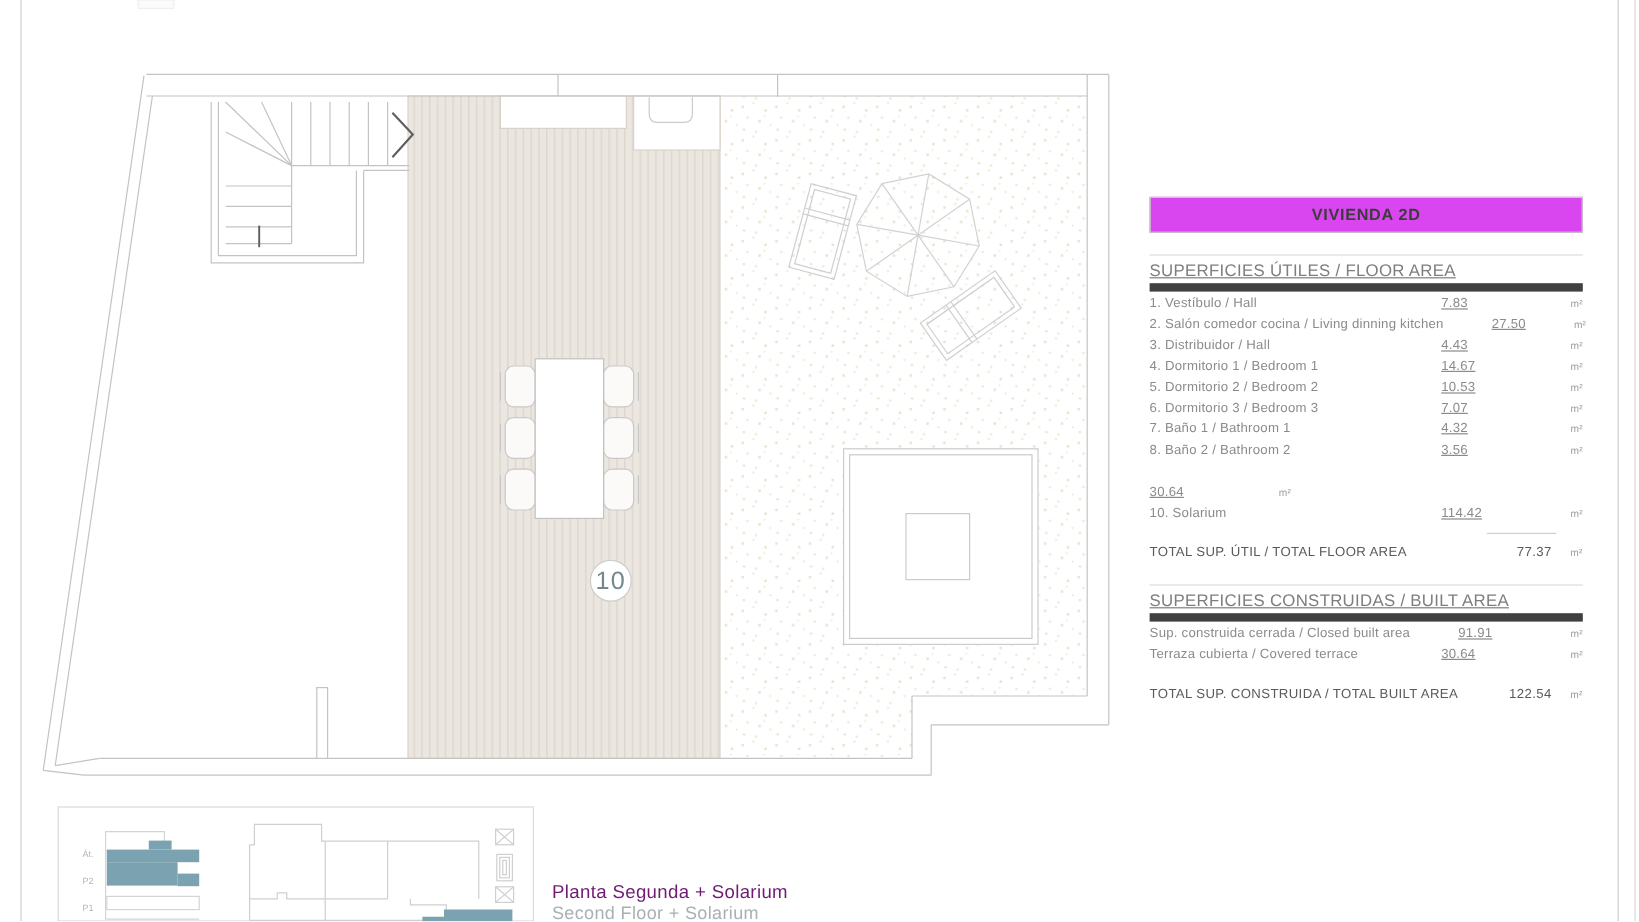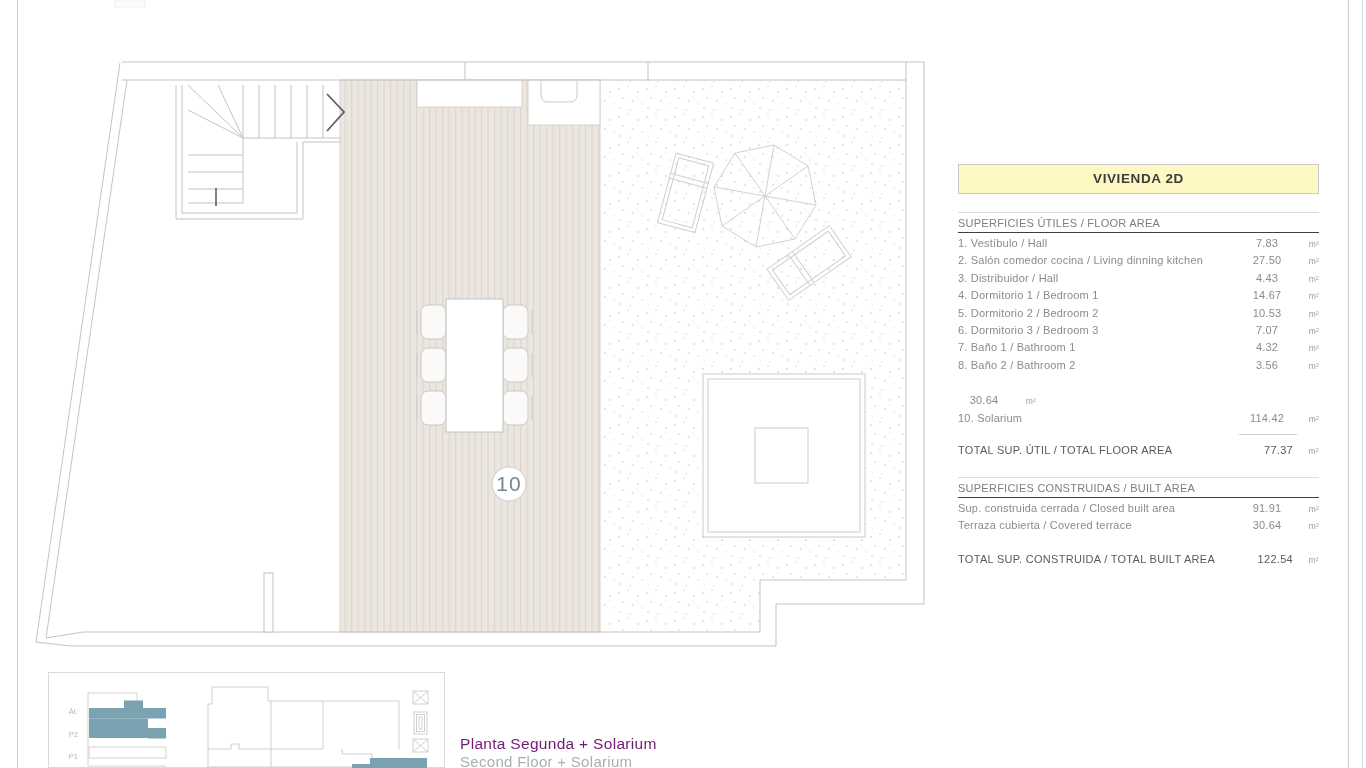--- a/index.html
+++ b/index.html
@@ -15,7 +15,7 @@
     font-size:11px;color:#8b8b8b;letter-spacing:.2px;
   }
   .title-box{
-    border:1px solid #c9c9c9;background:#fef9c3;text-align:center;
+    border:1px solid #c9c9c9;background:#d946ef;text-align:center;
     padding:6px 0 7px;font-size:13.5px;font-weight:bold;color:#3c3c3c;
     letter-spacing:.6px;margin-bottom:18px;
   }

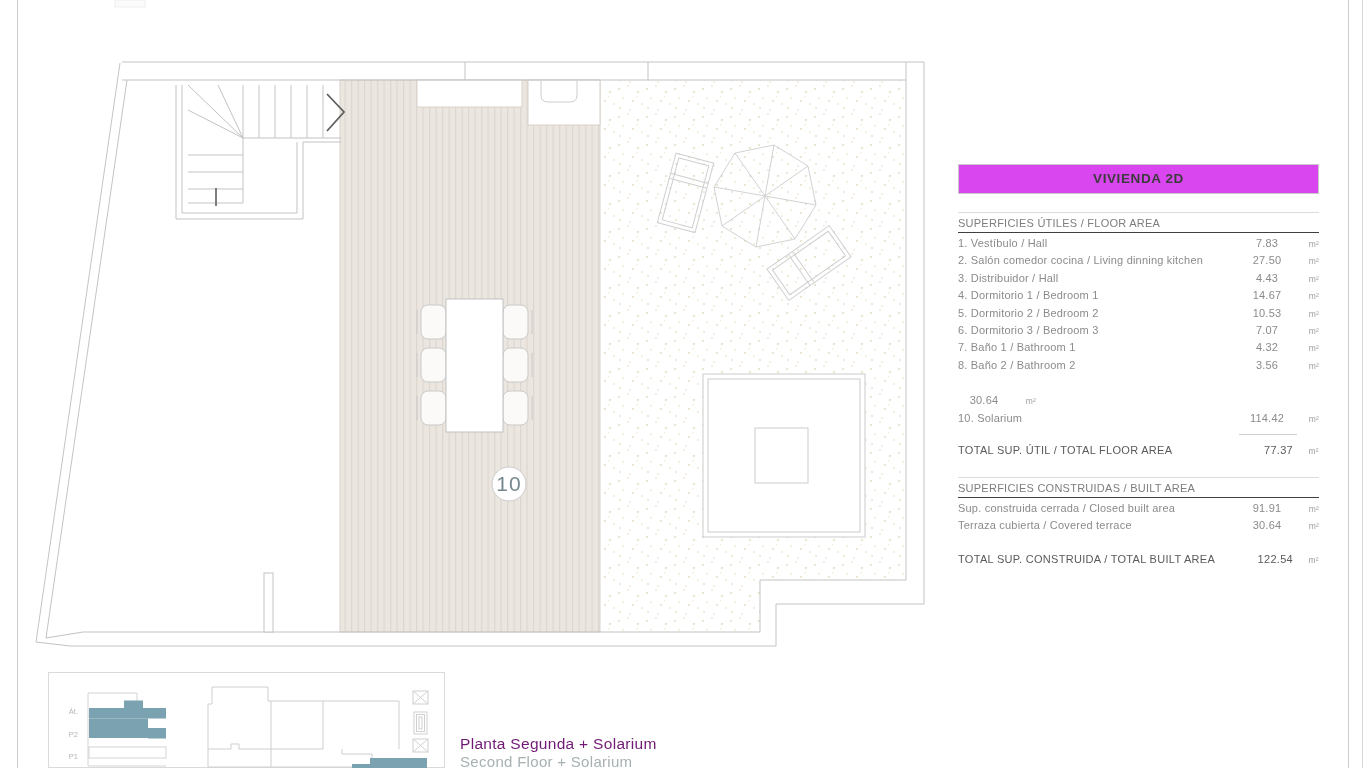--- a/index.html
+++ b/index.html
@@ -21,8 +21,8 @@
   }
   .section{border-top:1px solid #dcdcdc;}
   .section-header{
-    padding:4px 0 3px;border-bottom:1px solid #404040;
-    font-size:11px;color:#7e7e7e;letter-spacing:.25px;
+    padding:4px 0 3px;border-bottom:7px solid #404040;
+    font-size:14px;color:#7e7e7e;letter-spacing:.25px;text-decoration:underline;
   }
   .rows{padding-top:2px;}
   .row{display:flex;align-items:baseline;height:17.4px;line-height:17.4px;}

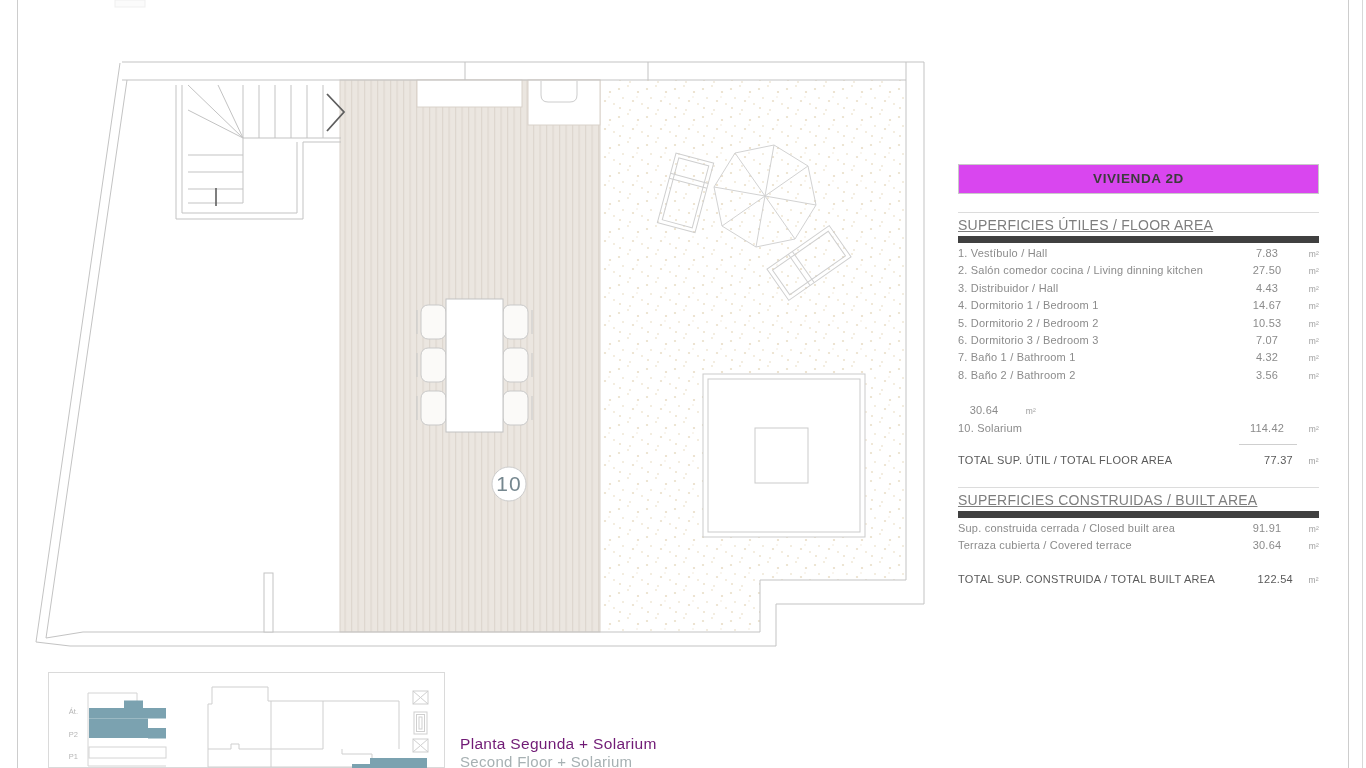--- a/index.html
+++ b/index.html
@@ -25,7 +25,7 @@
     font-size:14px;color:#7e7e7e;letter-spacing:.25px;text-decoration:underline;
   }
   .rows{padding-top:2px;}
-  .row{display:flex;align-items:baseline;height:17.4px;line-height:17.4px;}
+  .row{display:flex;align-items:baseline;height:17.4px;line-height:17.4px;gap:40px;}
   .row .label{flex:1;white-space:nowrap;}
   .row .val{width:52px;text-align:center;}
   .row .unit{width:26px;text-align:right;font-size:8.5px;color:#9c9c9c;}

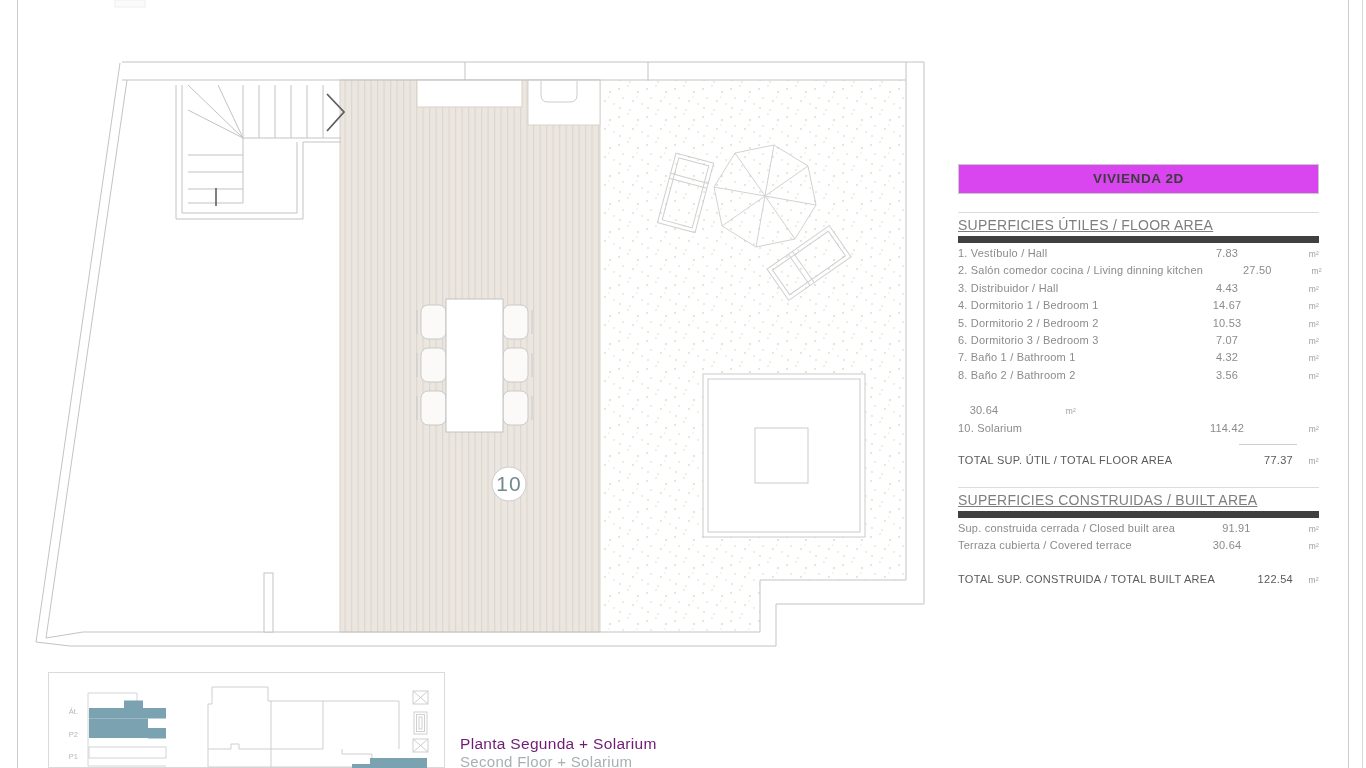--- a/index.html
+++ b/index.html
@@ -27,7 +27,7 @@
   .rows{padding-top:2px;}
   .row{display:flex;align-items:baseline;height:17.4px;line-height:17.4px;gap:40px;}
   .row .label{flex:1;white-space:nowrap;}
-  .row .val{width:52px;text-align:center;}
+  .row .val{width:52px;text-align:left;text-decoration:underline;}
   .row .unit{width:26px;text-align:right;font-size:8.5px;color:#9c9c9c;}
   .gap-rows{margin-top:16px;}
   .val-rule{height:1px;background:#cfcfcf;width:58px;margin:7px 22px 0 auto;}

